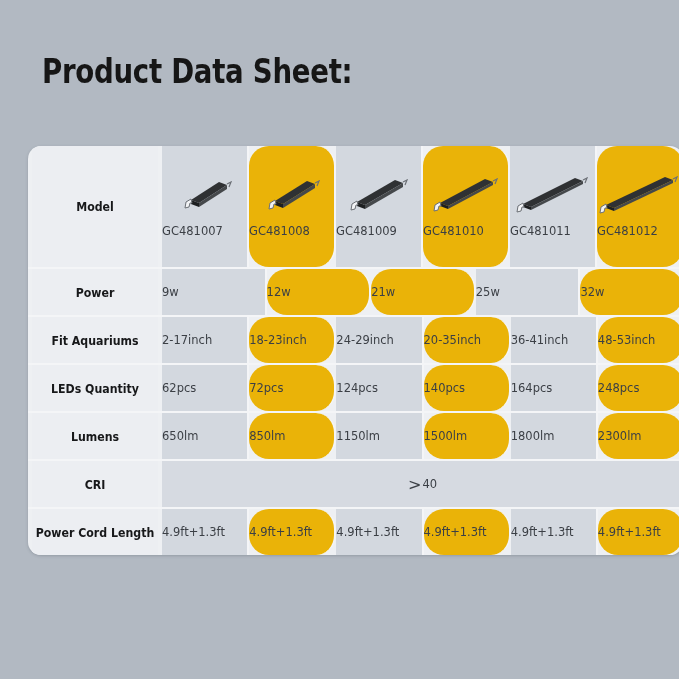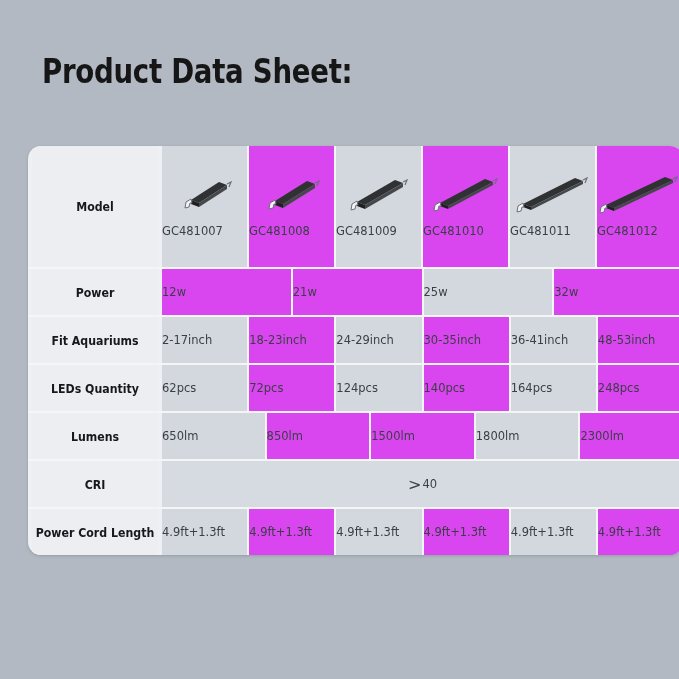--- a/index.html
+++ b/index.html
@@ -80,7 +80,7 @@
   }
   .cell:last-child { border-right: none; }
   .cell.odd  { background: #d3d8df; }
-  .cell.even { background: #d946ef; }
+  .cell.even { background: #eab308; border-radius: 20px; }
 
   .span-cell {
     flex: 1 1 auto;

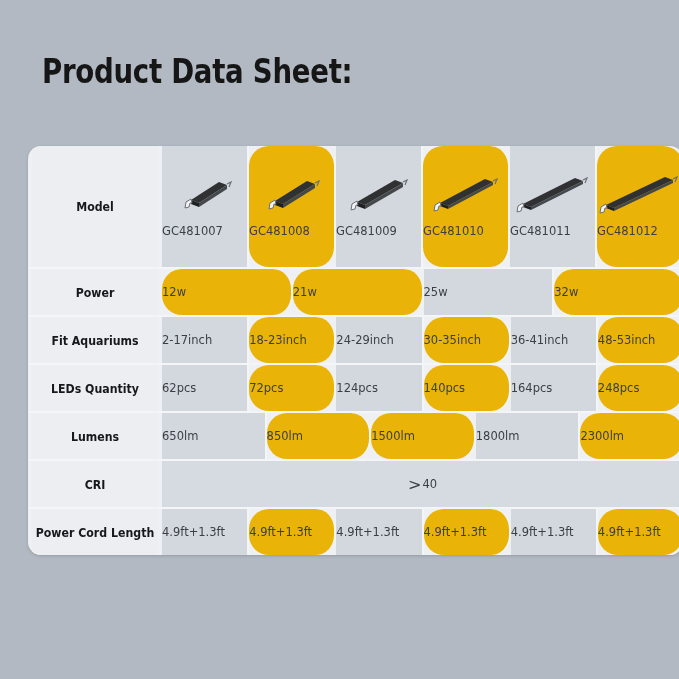--- a/index.html
+++ b/index.html
@@ -233,6 +233,7 @@
   <div class="row row-std">
     <div class="label-cell">Power</div>
     <div class="data-cells">
+      <div class="cell odd">9w</div>
       <div class="cell even">12w</div>
       <div class="cell even">21w</div>
       <div class="cell odd">25w</div>

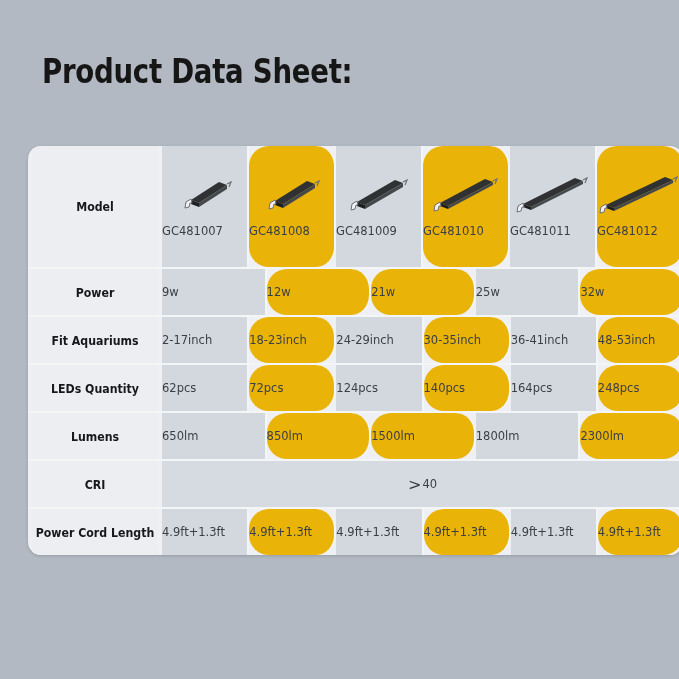--- a/index.html
+++ b/index.html
@@ -247,7 +247,7 @@
       <div class="cell odd">2-17inch</div>
       <div class="cell even">18-23inch</div>
       <div class="cell odd">24-29inch</div>
-      <div class="cell even">30-35inch</div>
+      <div class="cell even">20-35inch</div>
       <div class="cell odd">36-41inch</div>
       <div class="cell even">48-53inch</div>
     </div>

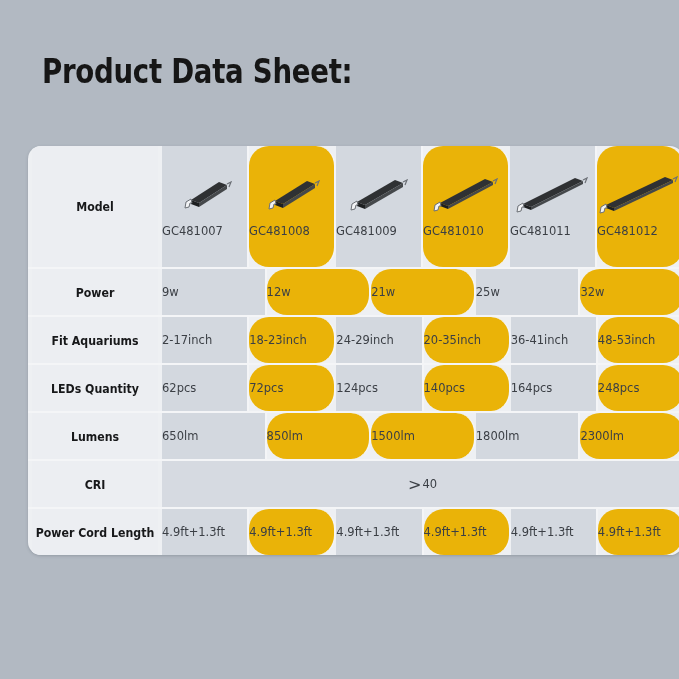--- a/index.html
+++ b/index.html
@@ -270,6 +270,7 @@
     <div class="data-cells">
       <div class="cell odd">650lm</div>
       <div class="cell even">850lm</div>
+      <div class="cell odd">1150lm</div>
       <div class="cell even">1500lm</div>
       <div class="cell odd">1800lm</div>
       <div class="cell even">2300lm</div>

